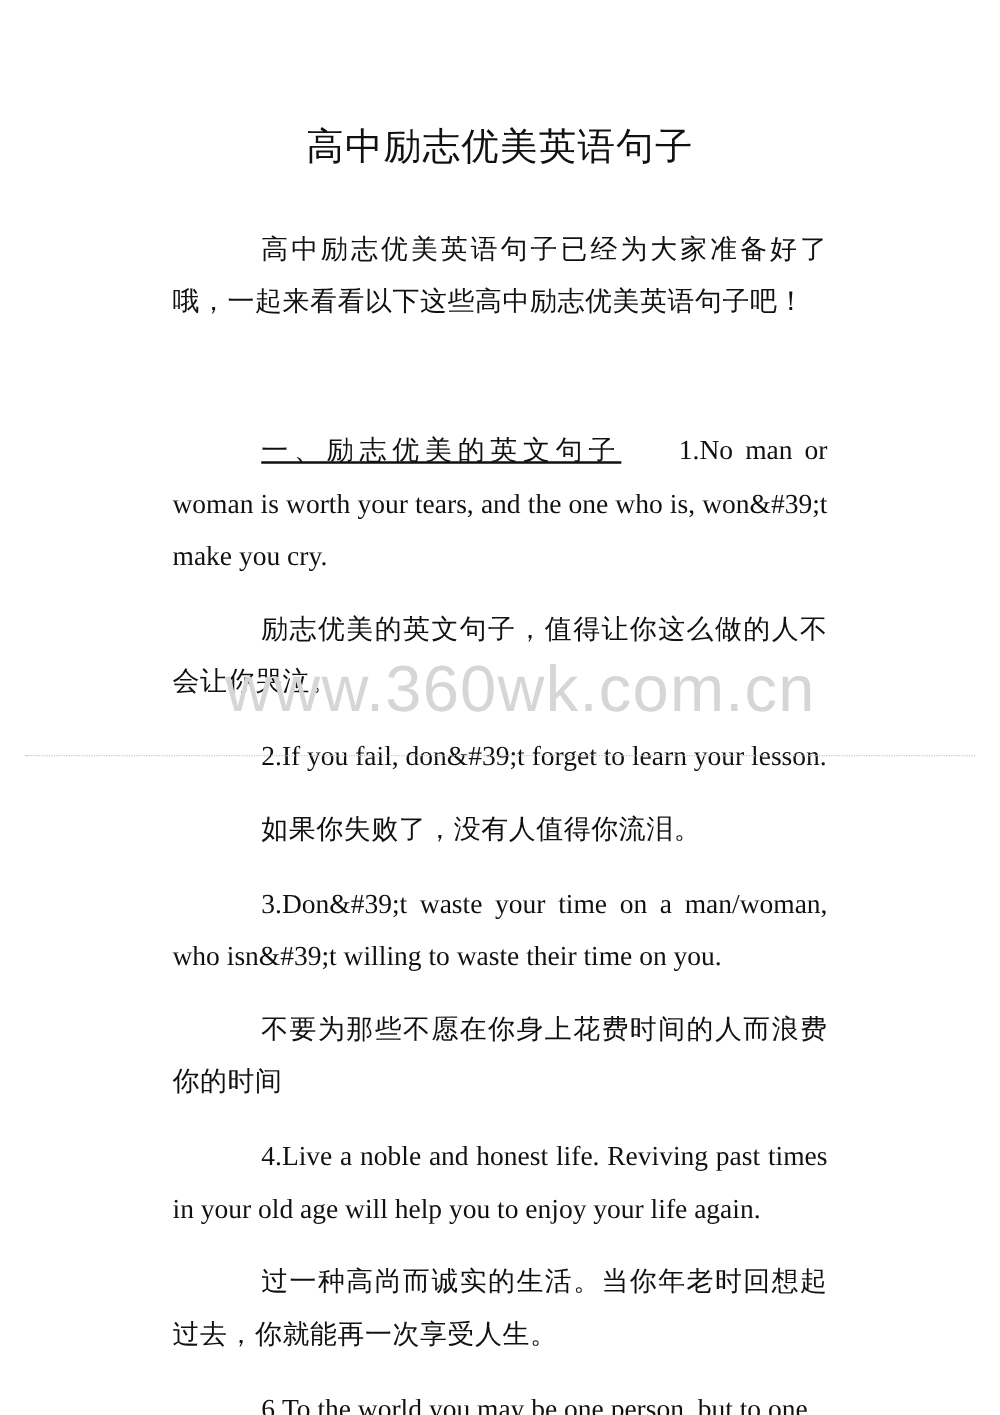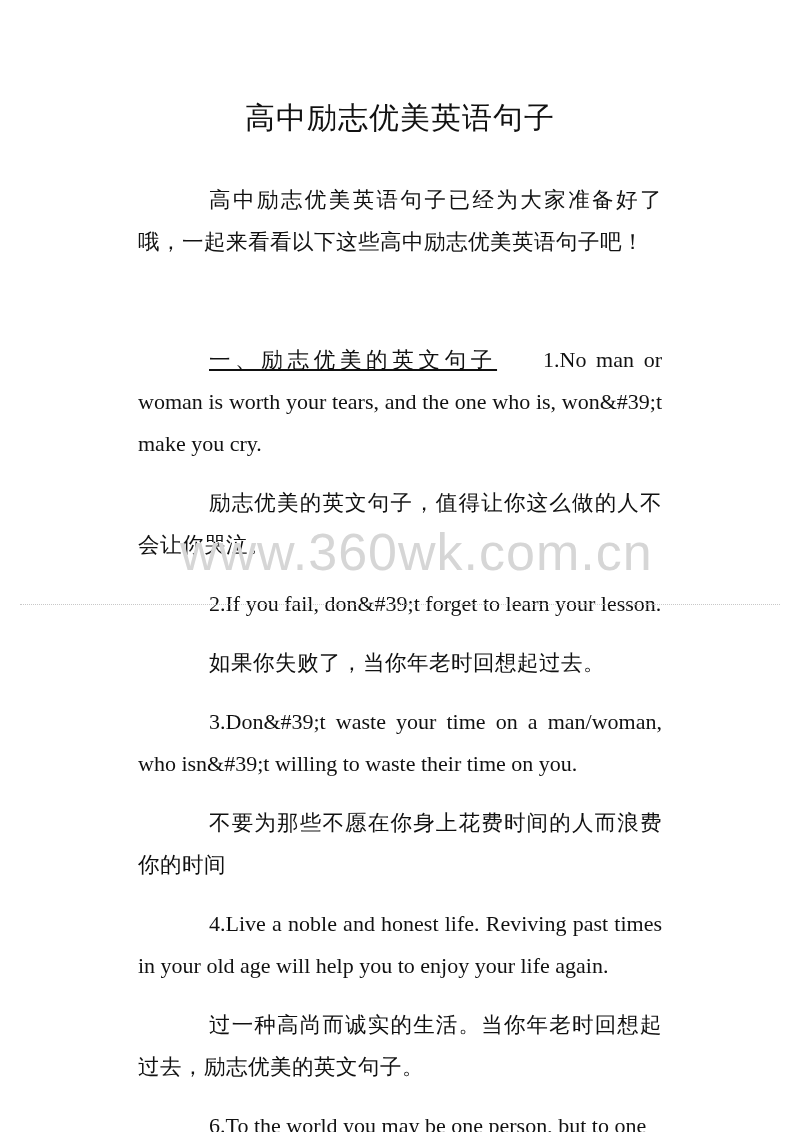--- a/index.html
+++ b/index.html
@@ -108,7 +108,7 @@
 
     <p class="para">2.If you fail, don&amp;#39;t forget to learn your lesson.</p>
 
-    <p class="para cjk">如果你失败了，当你年老时回想起过去。</p>
+    <p class="para cjk">如果你失败了，没有人值得你流泪。</p>
 
     <p class="para">3.Don&amp;#39;t waste your time on a man/woman, who isn&amp;#39;t willing to waste their time on you.</p>
 

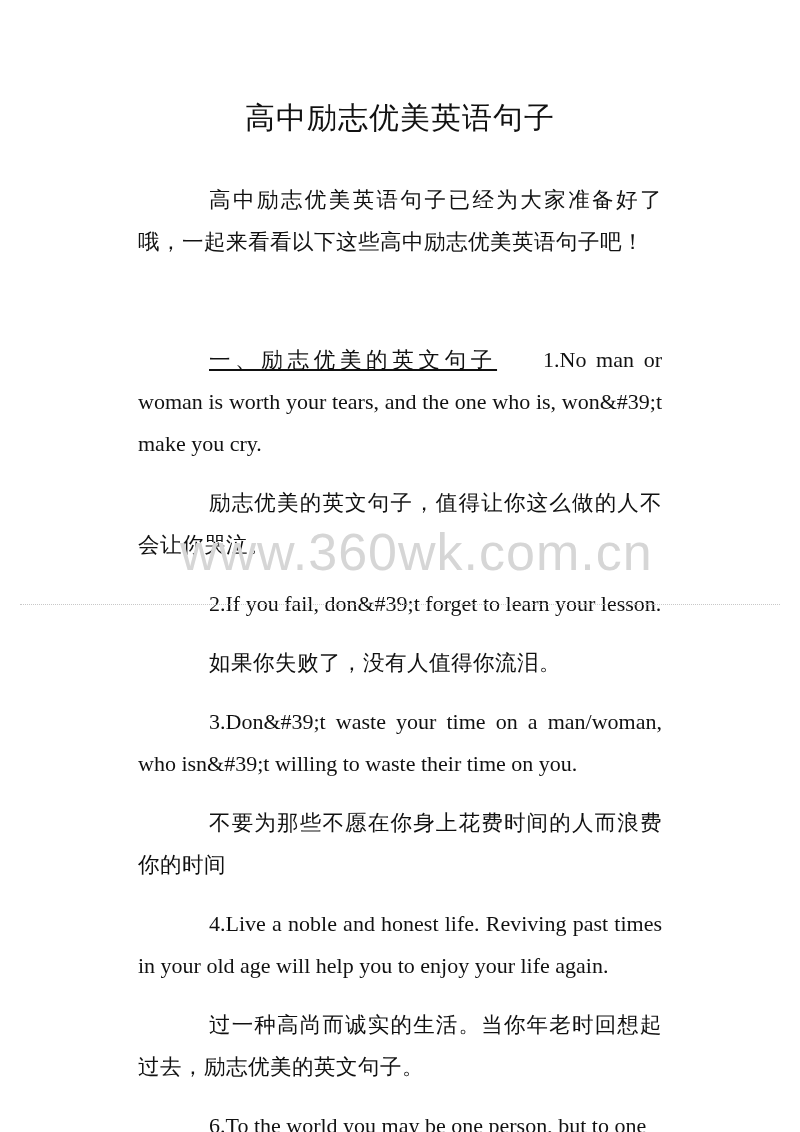--- a/index.html
+++ b/index.html
@@ -116,7 +116,7 @@
 
     <p class="para">4.Live a noble and honest life. Reviving past times in your old age will help you to enjoy your life again.</p>
 
-    <p class="para cjk">过一种高尚而诚实的生活。当你年老时回想起过去，励志优美的英文句子。</p>
+    <p class="para cjk">过一种高尚而诚实的生活。当你年老时回想起过去，你就能再一次享受人生。</p>
 
     <p class="para">6.To the world you may be one person, but to one</p>
 

